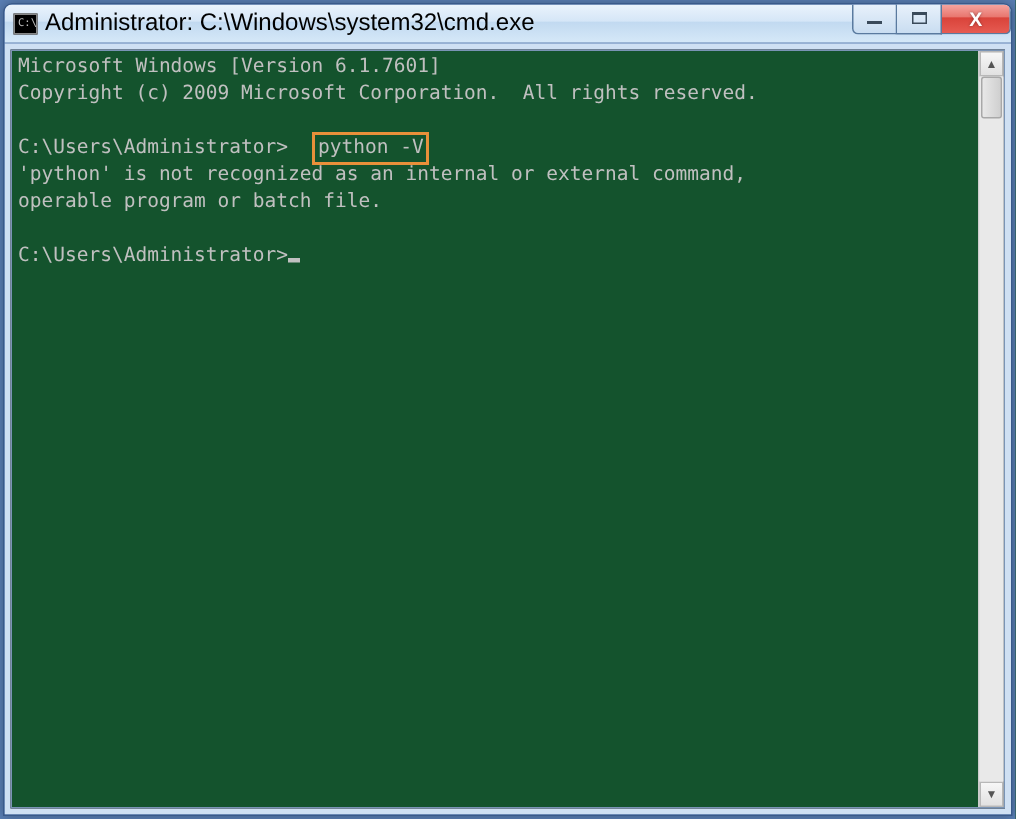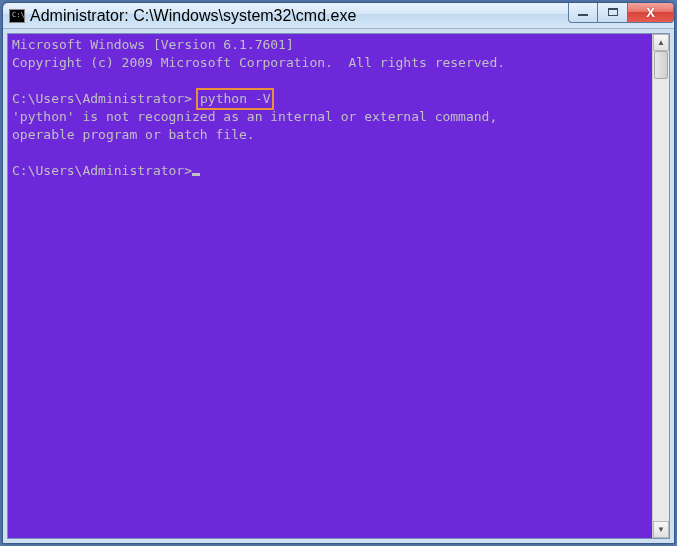--- a/index.html
+++ b/index.html
@@ -123,7 +123,7 @@
     }
     .terminal {
       flex: 1;
-      background: #6d28d9;
+      background: #14532d;
       color: #c0c0c0;
       font-family: "Lucida Console", "Consolas", monospace;
       font-size: 13px;

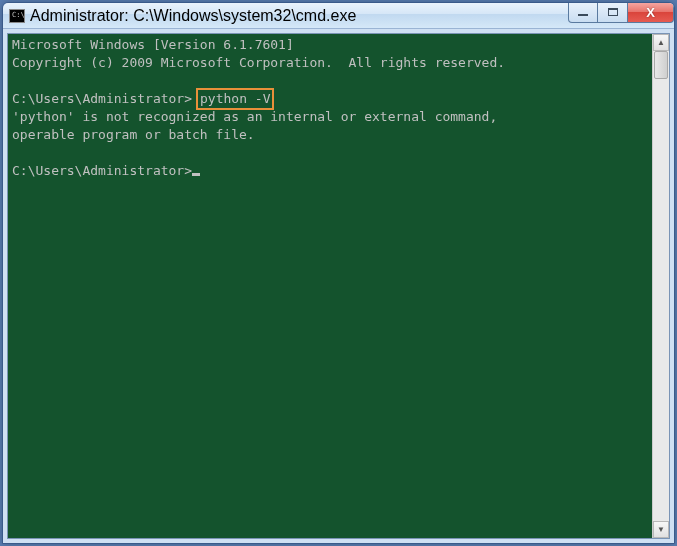--- a/index.html
+++ b/index.html
@@ -141,7 +141,7 @@
       display: inline-block;
       border: 2px solid #e8903a;
       padding: 0 2px;
-      margin: -2px -2px -2px 4px;
+      margin: -2px -2px -2px 16px;
     }
     .cursor {
       display: inline-block;

